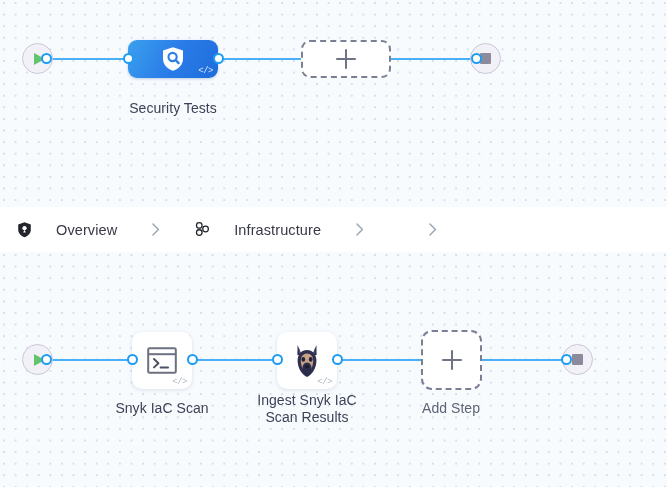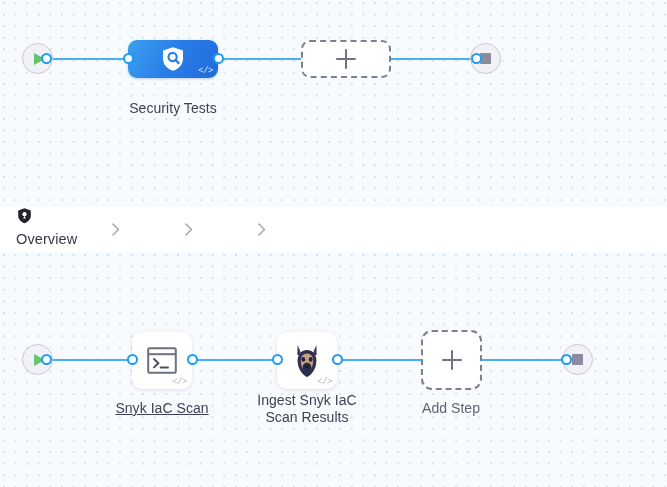--- a/index.html
+++ b/index.html
@@ -59,15 +59,14 @@
   }
   .tab {
     display: flex;
-    align-items: flex-start;
-    gap: 7px;
+    align-items: center;
+    gap: 23px;
     height: 45px;
     box-sizing: border-box;
     position: relative;
     padding: 0 2px;
     cursor: pointer;
     white-space: nowrap;
-    flex-direction: column;
   }
   .tab .tab-label {
     font-size: 14.5px;

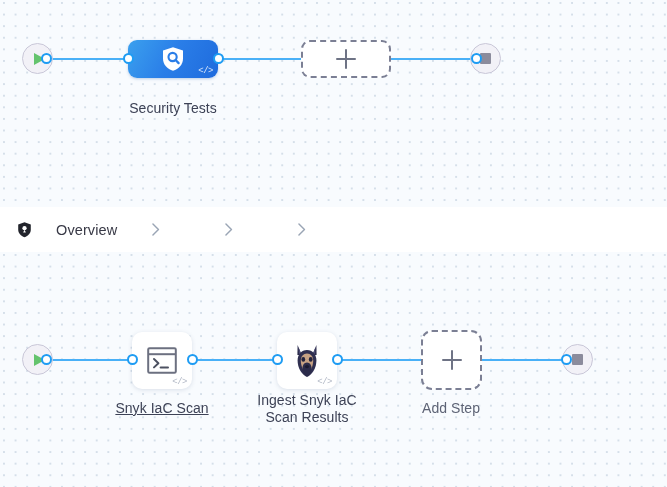--- a/index.html
+++ b/index.html
@@ -291,6 +291,14 @@
         </svg>
     </span>
 
+    <div class="tab">
+      <svg class="tab-icon" viewBox="0 0 20 20" aria-hidden="true">
+        <circle cx="6.2" cy="5.2" r="3.3" fill="none" stroke="#22242c" stroke-width="1.5"></circle>
+        <circle cx="6.2" cy="13.6" r="3.3" fill="none" stroke="#22242c" stroke-width="1.5"></circle>
+        <circle cx="13.6" cy="9.4" r="3.3" fill="none" stroke="#22242c" stroke-width="1.5"></circle>
+      </svg>
+      <span class="tab-label">Infrastructure</span>
+    </div>
 
     <span class="tab-sep">
       <svg viewBox="0 0 20 20">

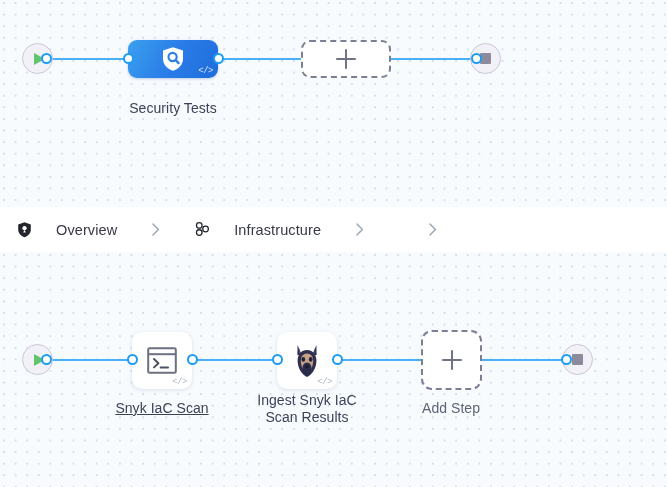--- a/index.html
+++ b/index.html
@@ -339,7 +339,7 @@
       </div>
       <div class="port" style="left:127px; top:102px;"></div>
       <div class="port" style="left:187px; top:102px;"></div>
-      <div class="node-label" style="left:92px; top:148px; width:140px;text-decoration:underline;">Snyk IaC Scan</div>
+      <div class="node-label" style="left:92px; top:148px; width:140px;">Snyk IaC Scan</div>
 
       <div class="node node-step" style="left:277px; top:80px;">
         <svg class="icon-box" width="28" height="34" viewBox="0 0 28 34" aria-hidden="true">

